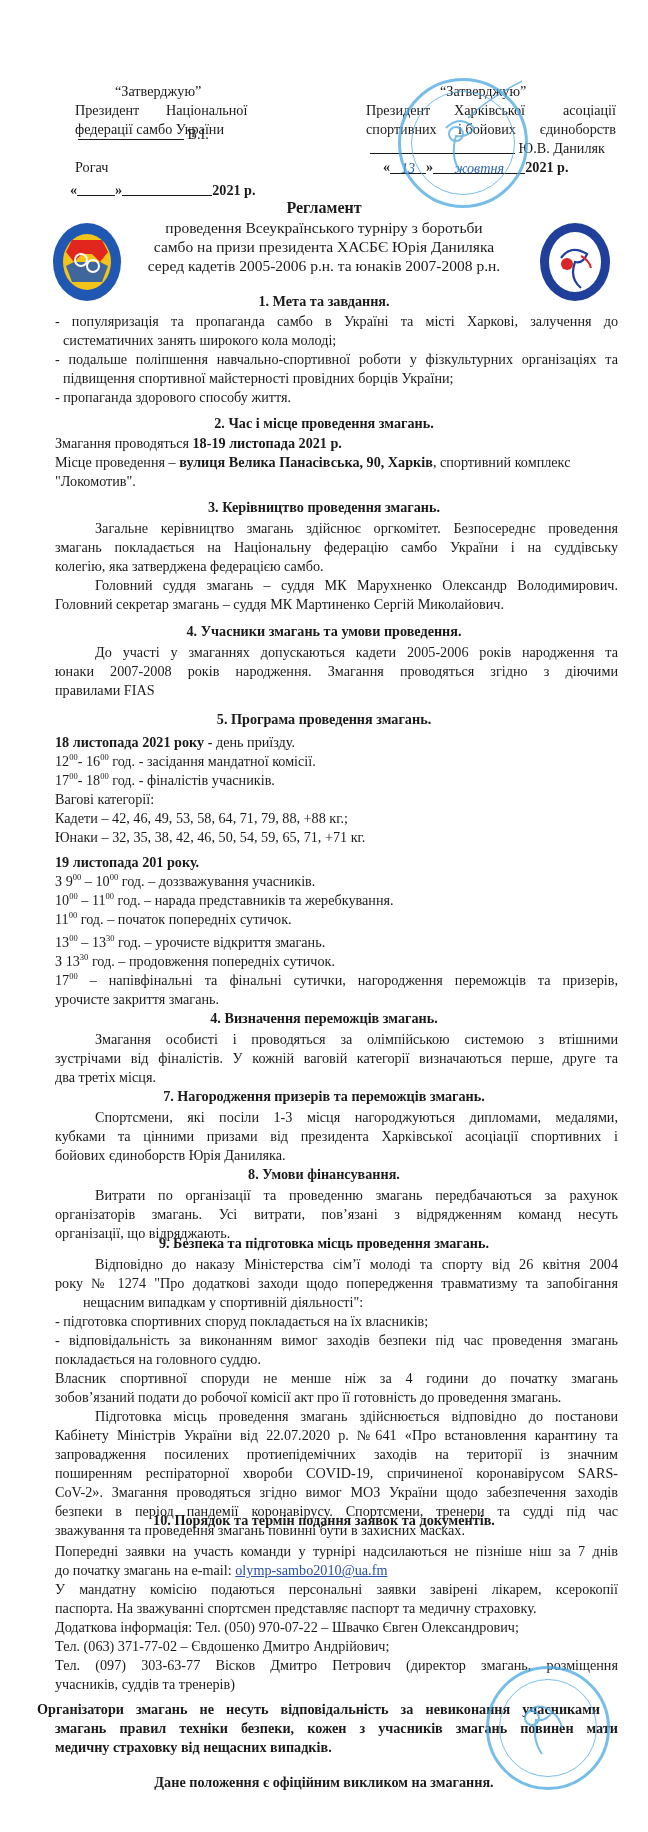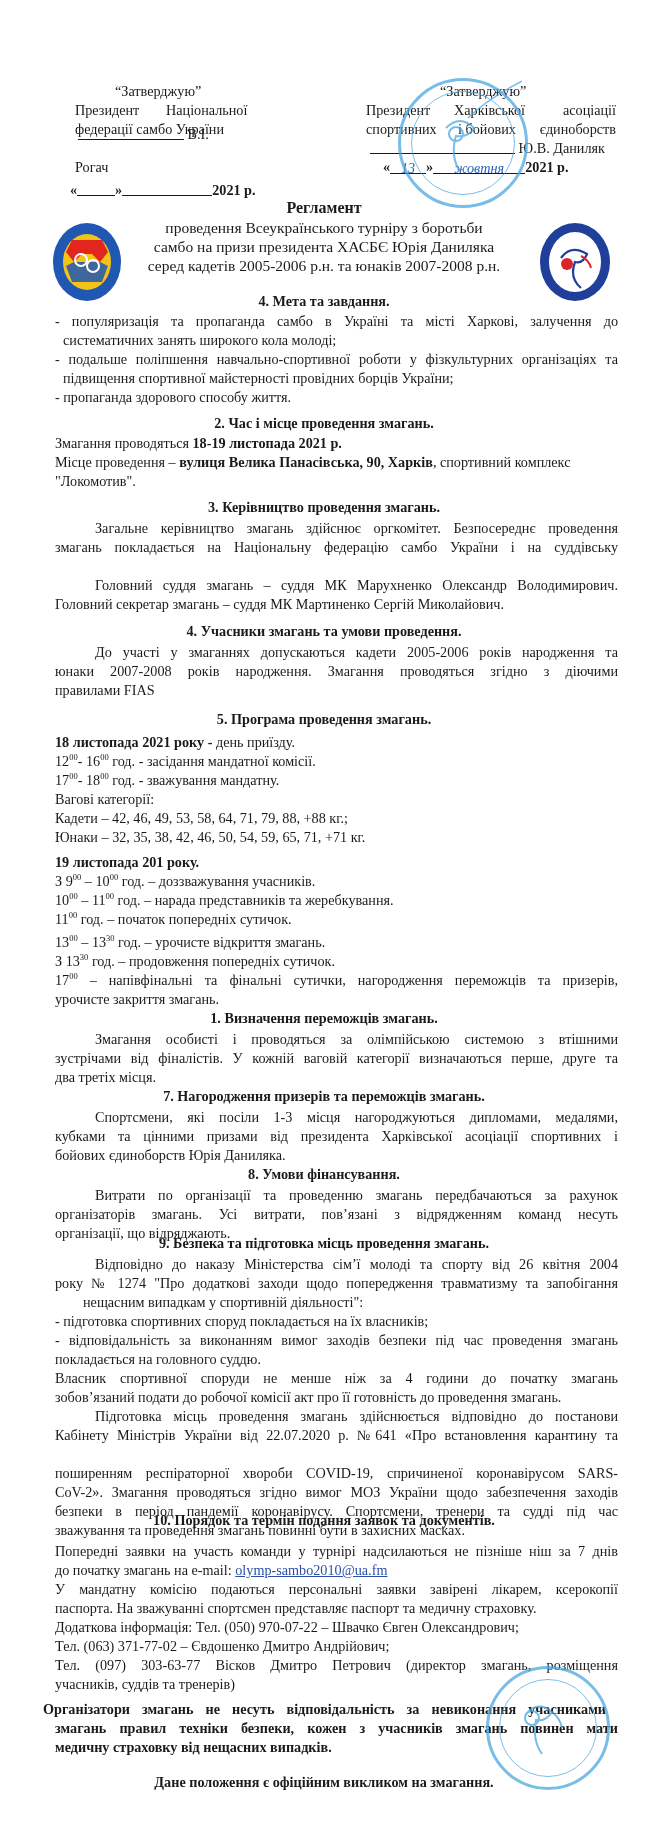--- a/index.html
+++ b/index.html
@@ -80,7 +80,7 @@
     <path d="M42 34 q8 4 10 12" stroke="#d8262a" stroke-width="2" fill="none"></path>
   </svg>
 
-  <div class="line c h" style="top:292px;">4. Мета та завдання.</div>
+  <div class="line c h" style="top:292px;">1. Мета та завдання.</div>
   <div>
     <div class="line just" style="left:55px;top:312px;width:563px;">- популяризація та пропаганда самбо в Україні та місті Харкові, залучення до</div>
     <div class="line" style="left:63px;top:331px;">систематичних занять широкого кола молоді;</div>

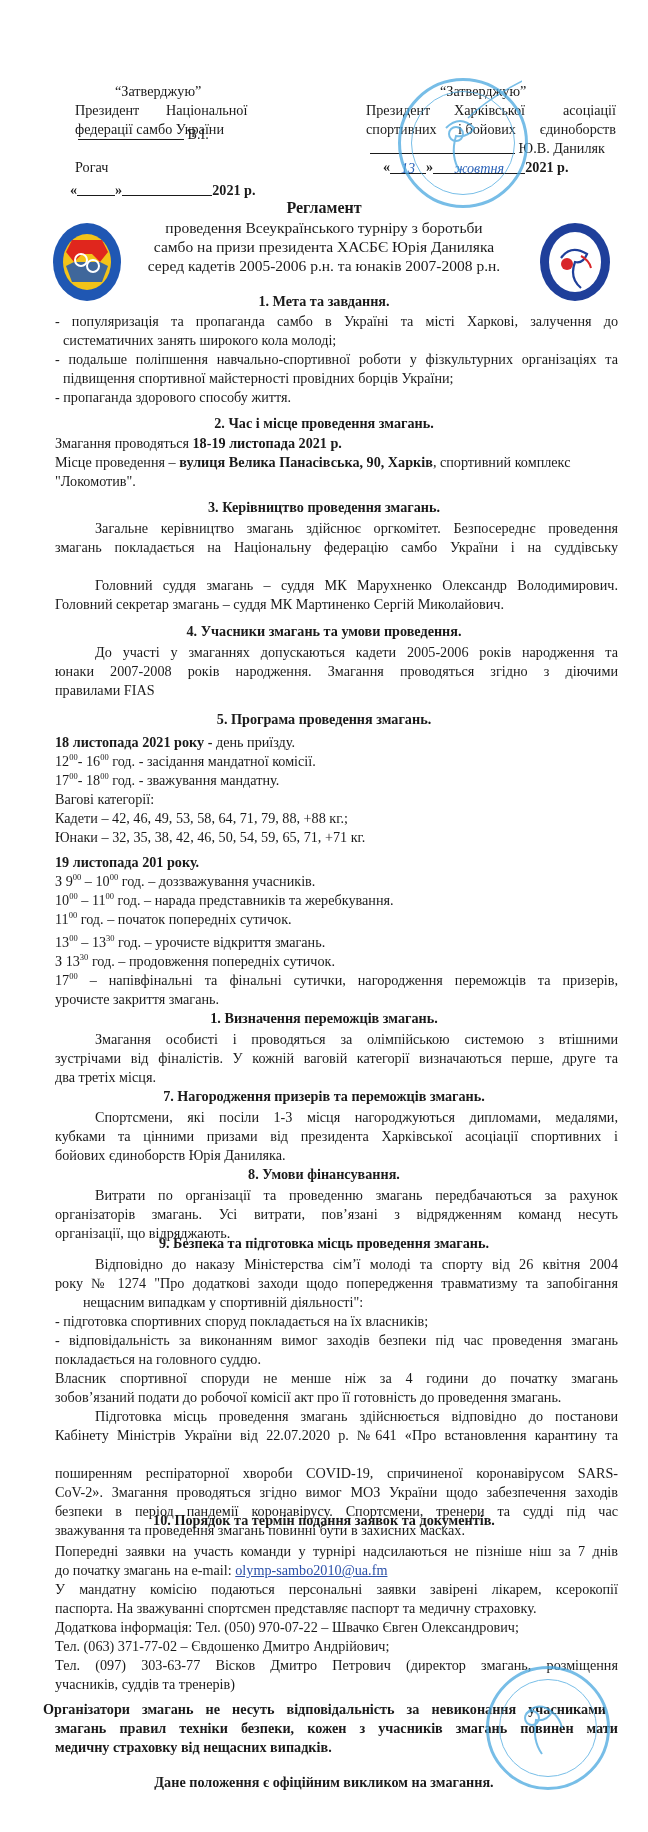--- a/index.html
+++ b/index.html
@@ -97,6 +97,7 @@
   <div class="line c h" style="top:498px;">3. Керівництво проведення змагань.</div>
   <div class="line just" style="left:95px;top:519px;width:523px;">Загальне керівництво змагань здійснює оргкомітет. Безпосереднє проведення</div>
   <div class="line just" style="left:55px;top:538px;width:563px;">змагань покладається на Національну федерацію самбо України і на суддівську</div>
+  <div class="line" style="left:55px;top:557px;">колегію, яка затверджена федерацією самбо.</div>
   <div class="line just" style="left:95px;top:576px;width:523px;">Головний суддя змагань – суддя МК Марухненко Олександр Володимирович.</div>
   <div class="line" style="left:55px;top:595px;">Головний секретар змагань – суддя МК Мартиненко Сергій Миколайович.</div>
 

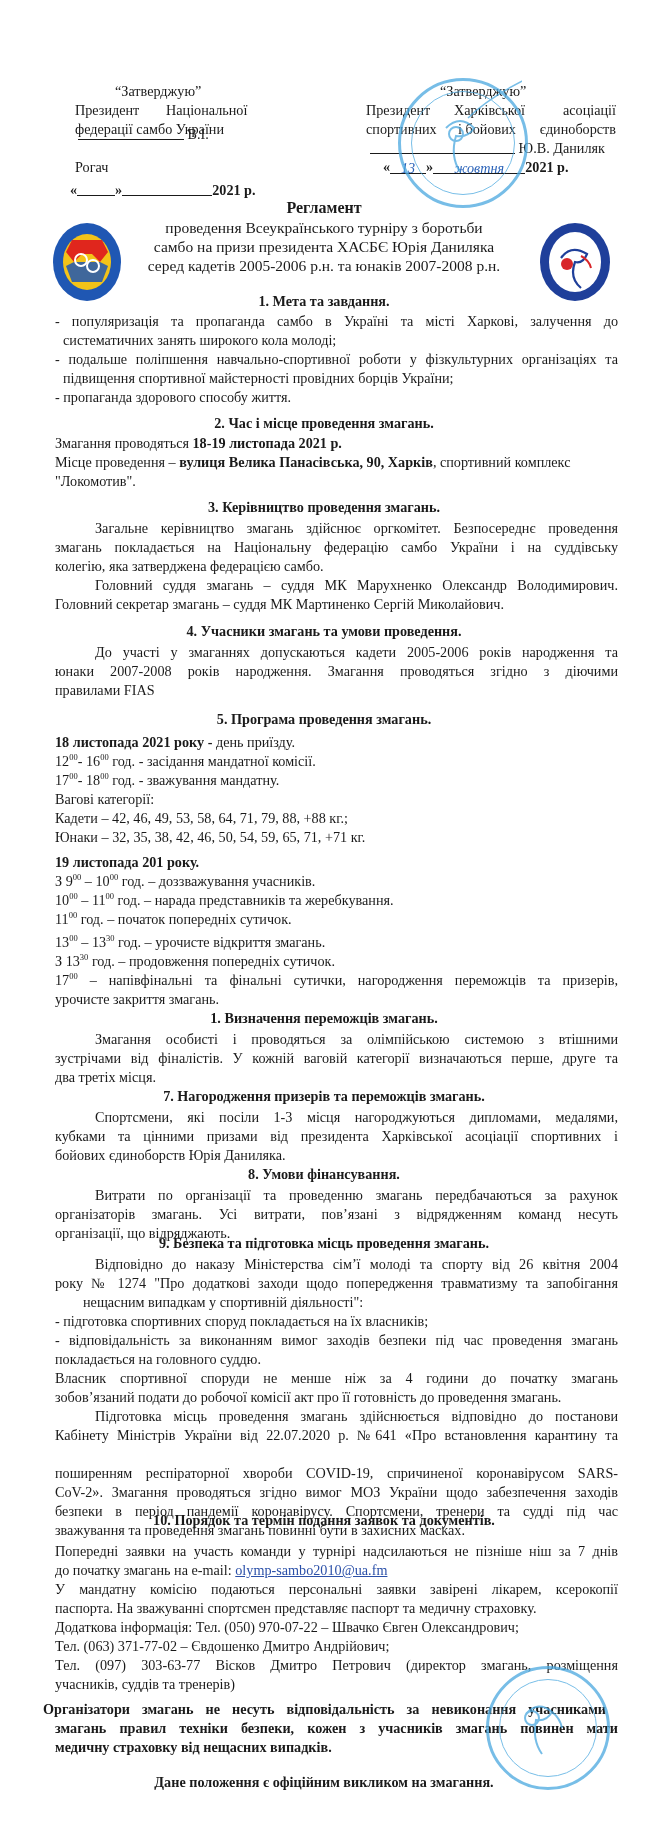--- a/index.html
+++ b/index.html
@@ -109,7 +109,7 @@
   <div class="line c h" style="top:710px;">5. Програма проведення змагань.</div>
   <div class="line" style="left:55px;top:733px;"><span class="b">18 листопада 2021 року -</span><span> день приїзду.</span></div>
   <div class="line" style="left:55px;top:752px;"><span>12</span><sup>00</sup><span>- 16</span><sup>00</sup><span> год. - засідання мандатної комісії.</span></div>
-  <div class="line" style="left:55px;top:771px;"><span>17</span><sup>00</sup><span>- 18</span><sup>00</sup><span> год. - зважування мандатну.</span></div>
+  <div class="line" style="left:55px;top:771px;"><span>17</span><sup>00</sup><span>- 18</span><sup>00</sup><span> год. - фіналістів учасників.</span></div>
   <div class="line" style="left:55px;top:790px;">Вагові категорії:</div>
   <div class="line" style="left:55px;top:809px;">Кадети – 42, 46, 49, 53, 58, 64, 71, 79, 88, +88 кг.;</div>
   <div class="line" style="left:55px;top:828px;">Юнаки – 32, 35, 38, 42, 46, 50, 54, 59, 65, 71, +71 кг.</div>

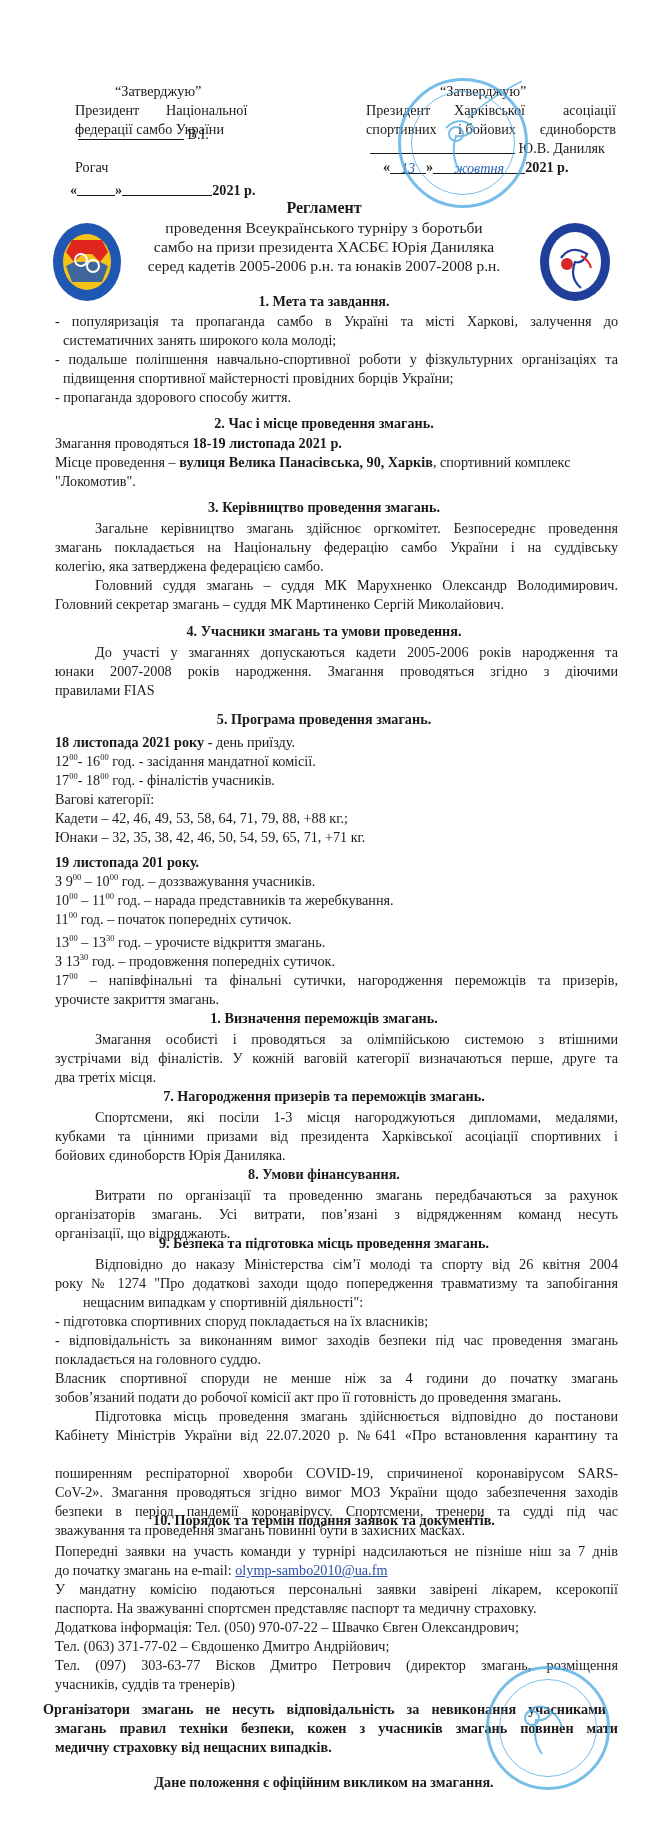--- a/index.html
+++ b/index.html
@@ -123,7 +123,7 @@
   <div class="line just" style="left:55px;top:971px;width:563px;"><span>17</span><sup>00</sup><span> – напівфінальні та фінальні сутички, нагородження переможців та призерів,</span></div>
   <div class="line" style="left:55px;top:990px;">урочисте закриття змагань.</div>
 
-  <div class="line c h" style="top:1009px;">1. Визначення переможців змагань.</div>
+  <div class="line c h" style="top:1009px;">4. Визначення переможців змагань.</div>
   <div class="line just" style="left:95px;top:1030px;width:523px;">Змагання особисті і проводяться за олімпійською системою з втішними</div>
   <div class="line just" style="left:55px;top:1049px;width:563px;">зустрічами від фіналістів. У кожній ваговій категорії визначаються перше, друге та</div>
   <div class="line" style="left:55px;top:1068px;">два третіх місця.</div>

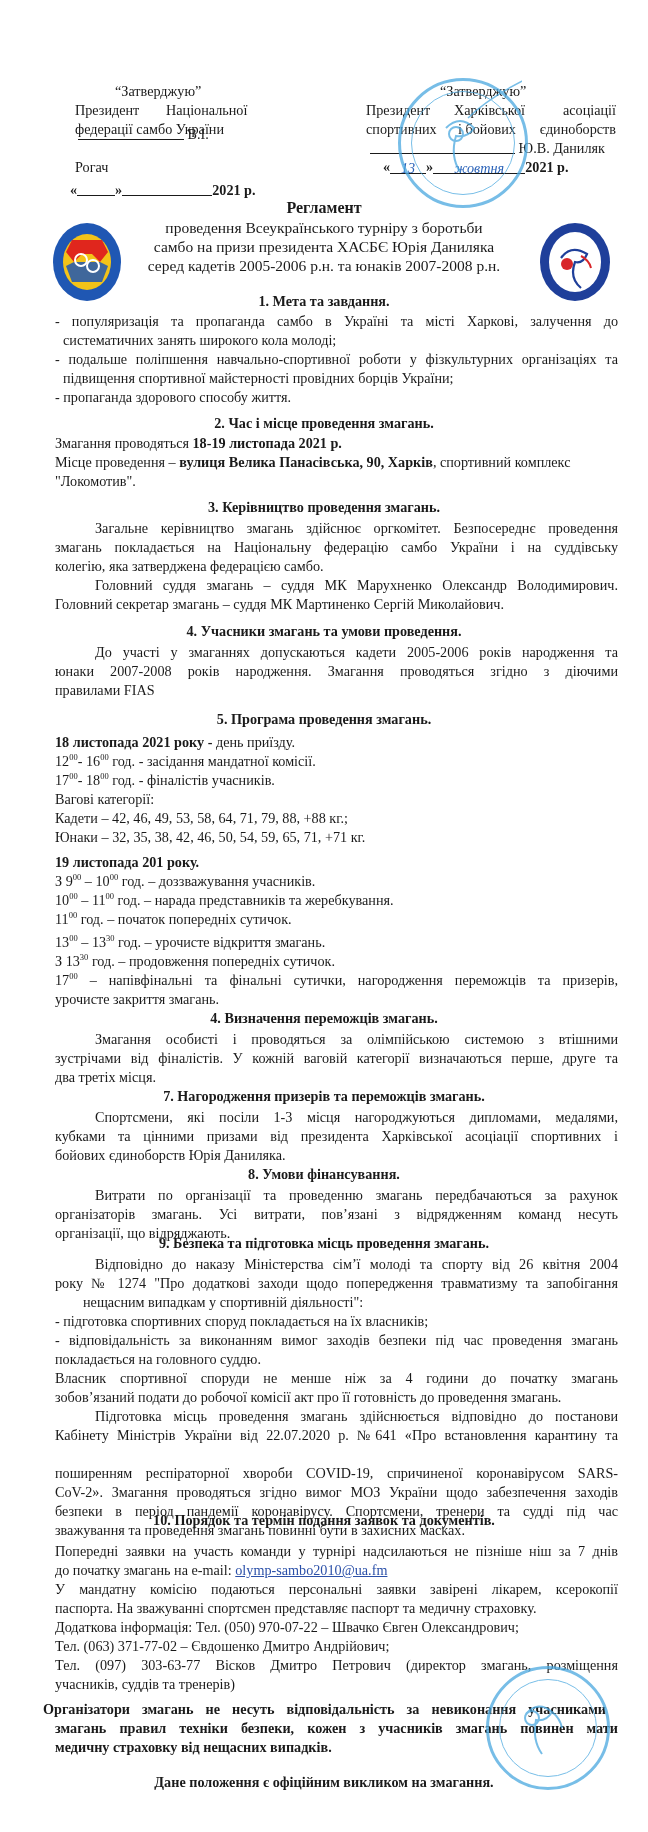--- a/index.html
+++ b/index.html
@@ -149,6 +149,7 @@
   <div class="line" style="left:55px;top:1388px;">зобов’язаний подати до робочої комісії акт про її готовність до проведення змагань.</div>
   <div class="line just" style="left:95px;top:1407px;width:523px;">Підготовка місць проведення змагань здійснюється відповідно до постанови</div>
   <div class="line just" style="left:55px;top:1426px;width:563px;">Кабінету Міністрів України від 22.07.2020 р. №641 «Про встановлення карантину та</div>
+  <div class="line just" style="left:55px;top:1445px;width:563px;">запровадження посилених протиепідемічних заходів на території із значним</div>
   <div class="line just" style="left:55px;top:1464px;width:563px;">поширенням респіраторної хвороби COVID-19, спричиненої коронавірусом SARS-</div>
   <div class="line just" style="left:55px;top:1483px;width:563px;">CoV-2». Змагання проводяться згідно вимог МОЗ України щодо забезпечення заходів</div>
   <div class="line just" style="left:55px;top:1502px;width:563px;">безпеки в період пандемії коронавірусу. Спортсмени, тренери та судді під час</div>

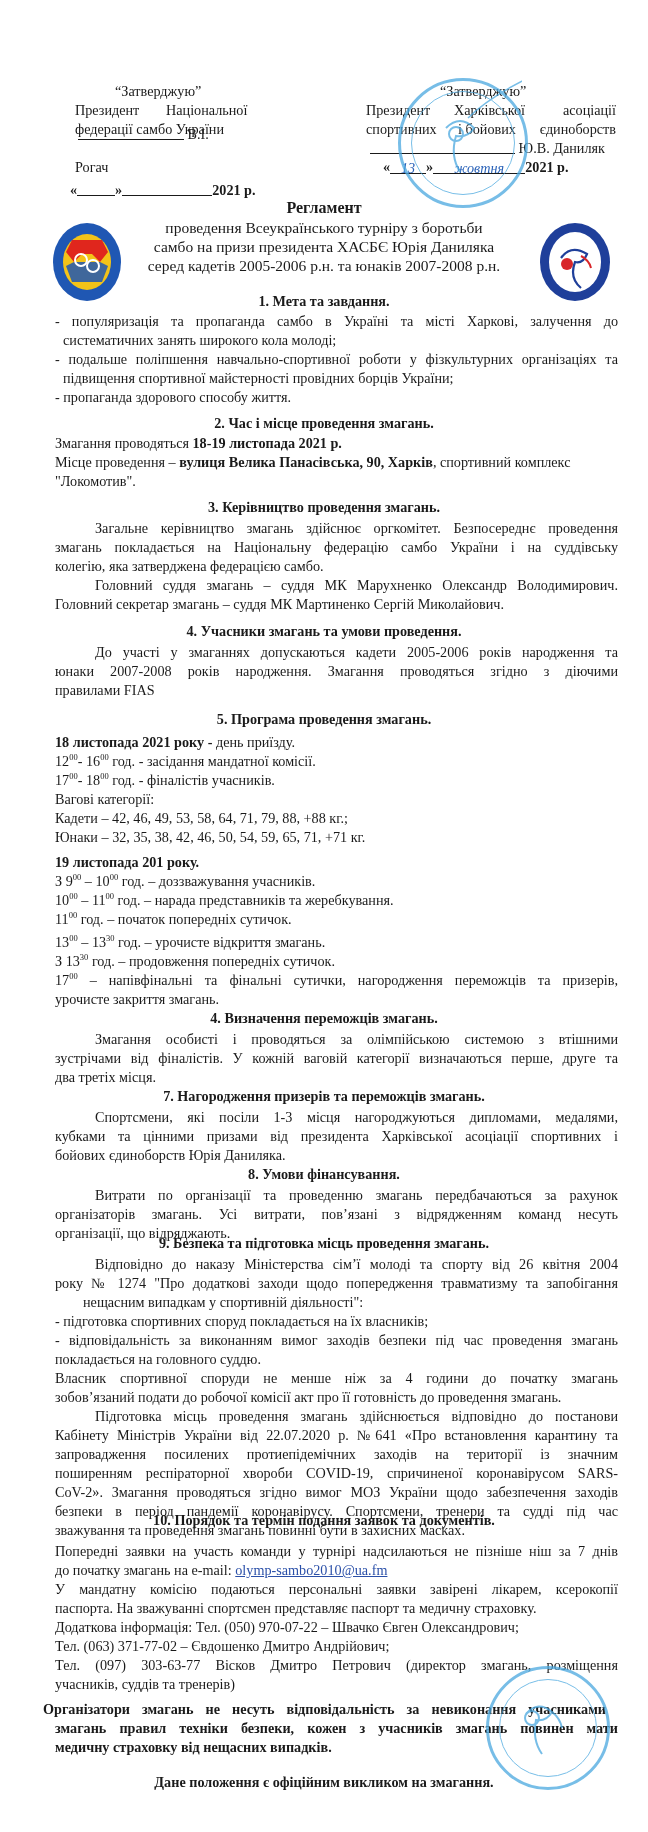--- a/index.html
+++ b/index.html
@@ -165,7 +165,7 @@
   <div class="line just" style="left:55px;top:1656px;width:563px;">Тел. (097) 303-63-77 Вісков Дмитро Петрович (директор змагань, розміщення</div>
   <div class="line" style="left:55px;top:1675px;">учасників, суддів та тренерів)</div>
 
-  <div class="line just b" style="left:43px;top:1700px;width:563px;">Організатори змагань не несуть відповідальність за невиконання учасниками</div>
+  <div class="line just b" style="left:37px;top:1700px;width:563px;">Організатори змагань не несуть відповідальність за невиконання учасниками</div>
   <div class="line just b" style="left:55px;top:1719px;width:563px;">змагань правил техніки безпеки, кожен з учасників змагань повинен мати</div>
   <div class="line b" style="left:55px;top:1738px;">медичну страховку від нещасних випадків.</div>
 

